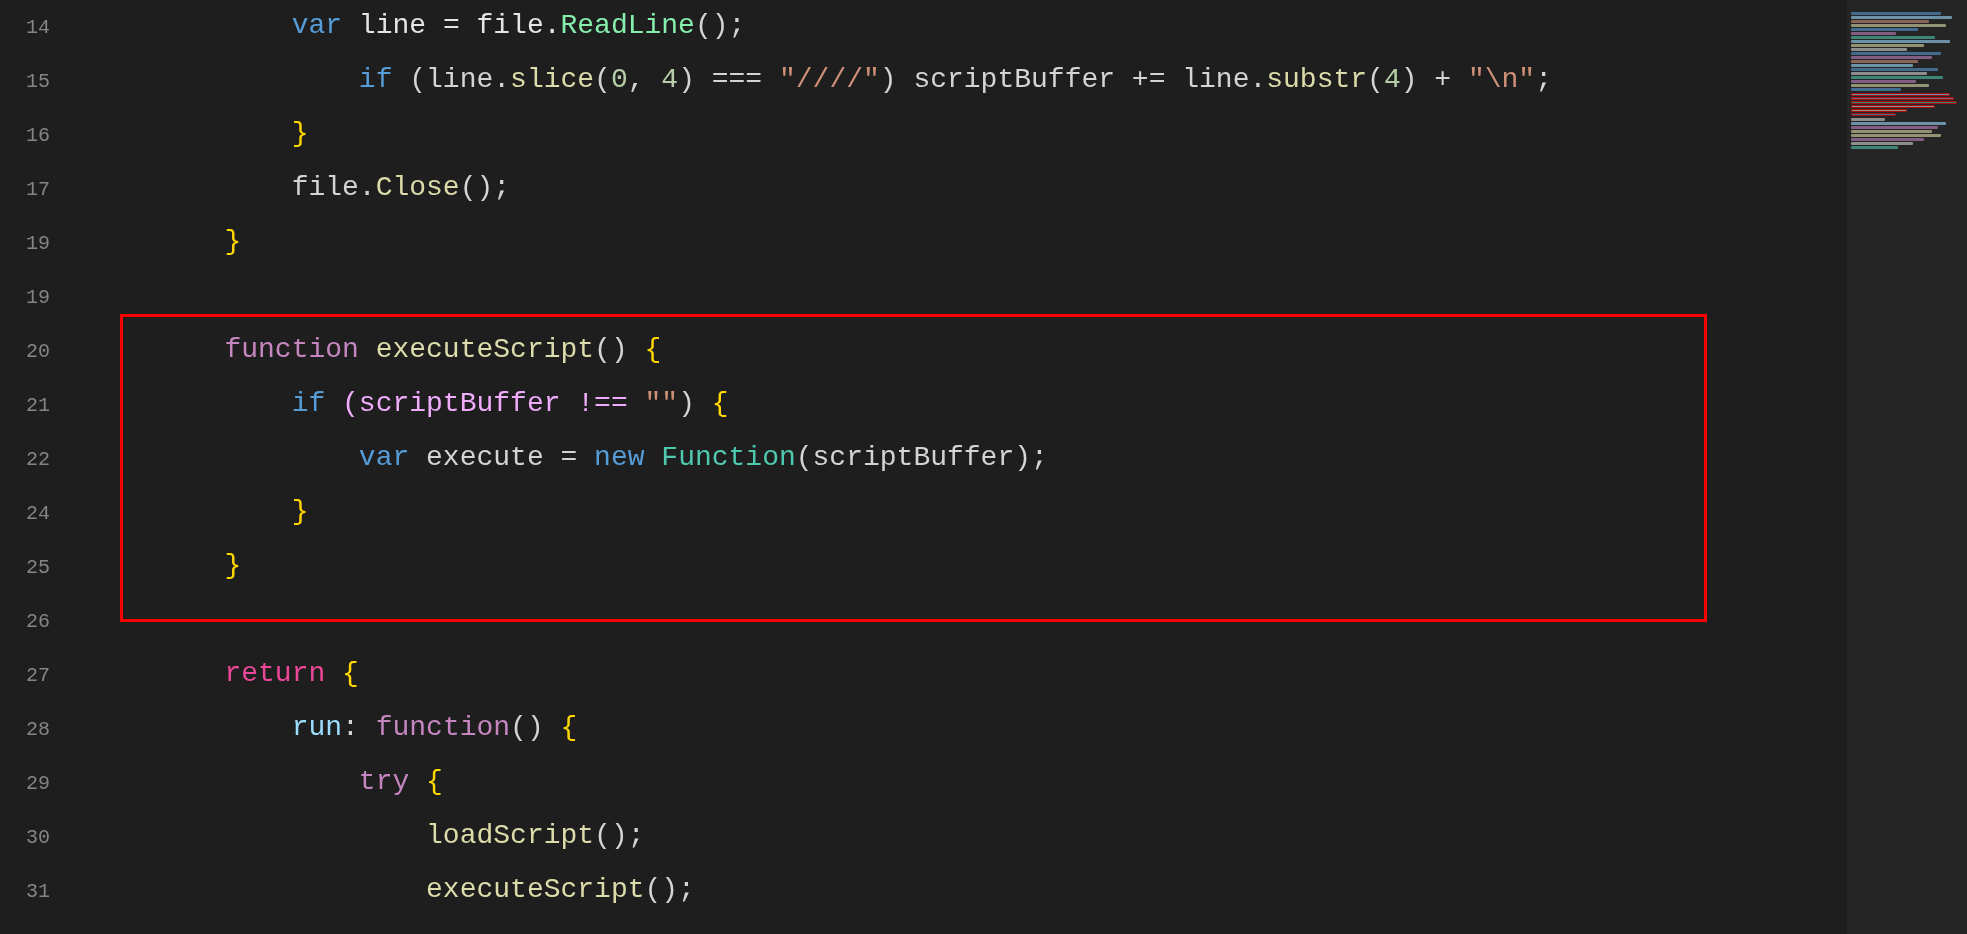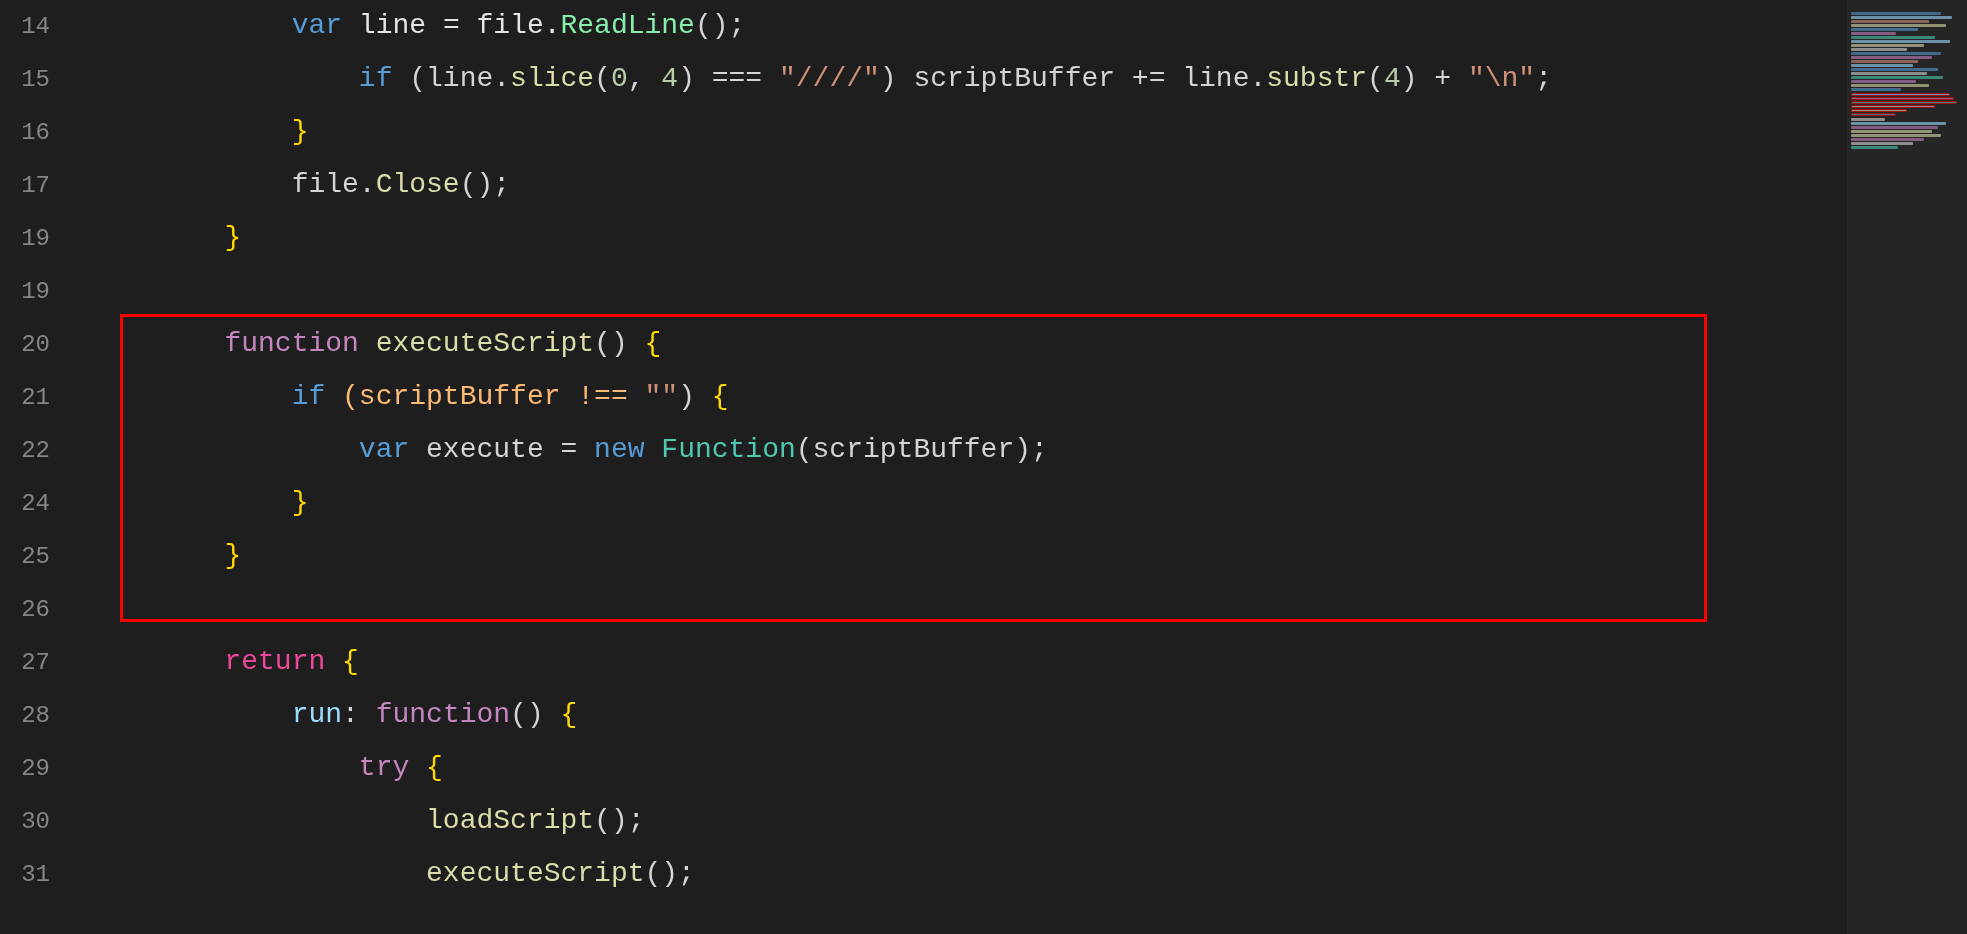--- a/index.html
+++ b/index.html
@@ -48,7 +48,7 @@
       text-align: right;
       padding-right: 30px;
       user-select: none;
-      font-size: 24px;
+      font-size: 20px;
     }
 
     .line-content {

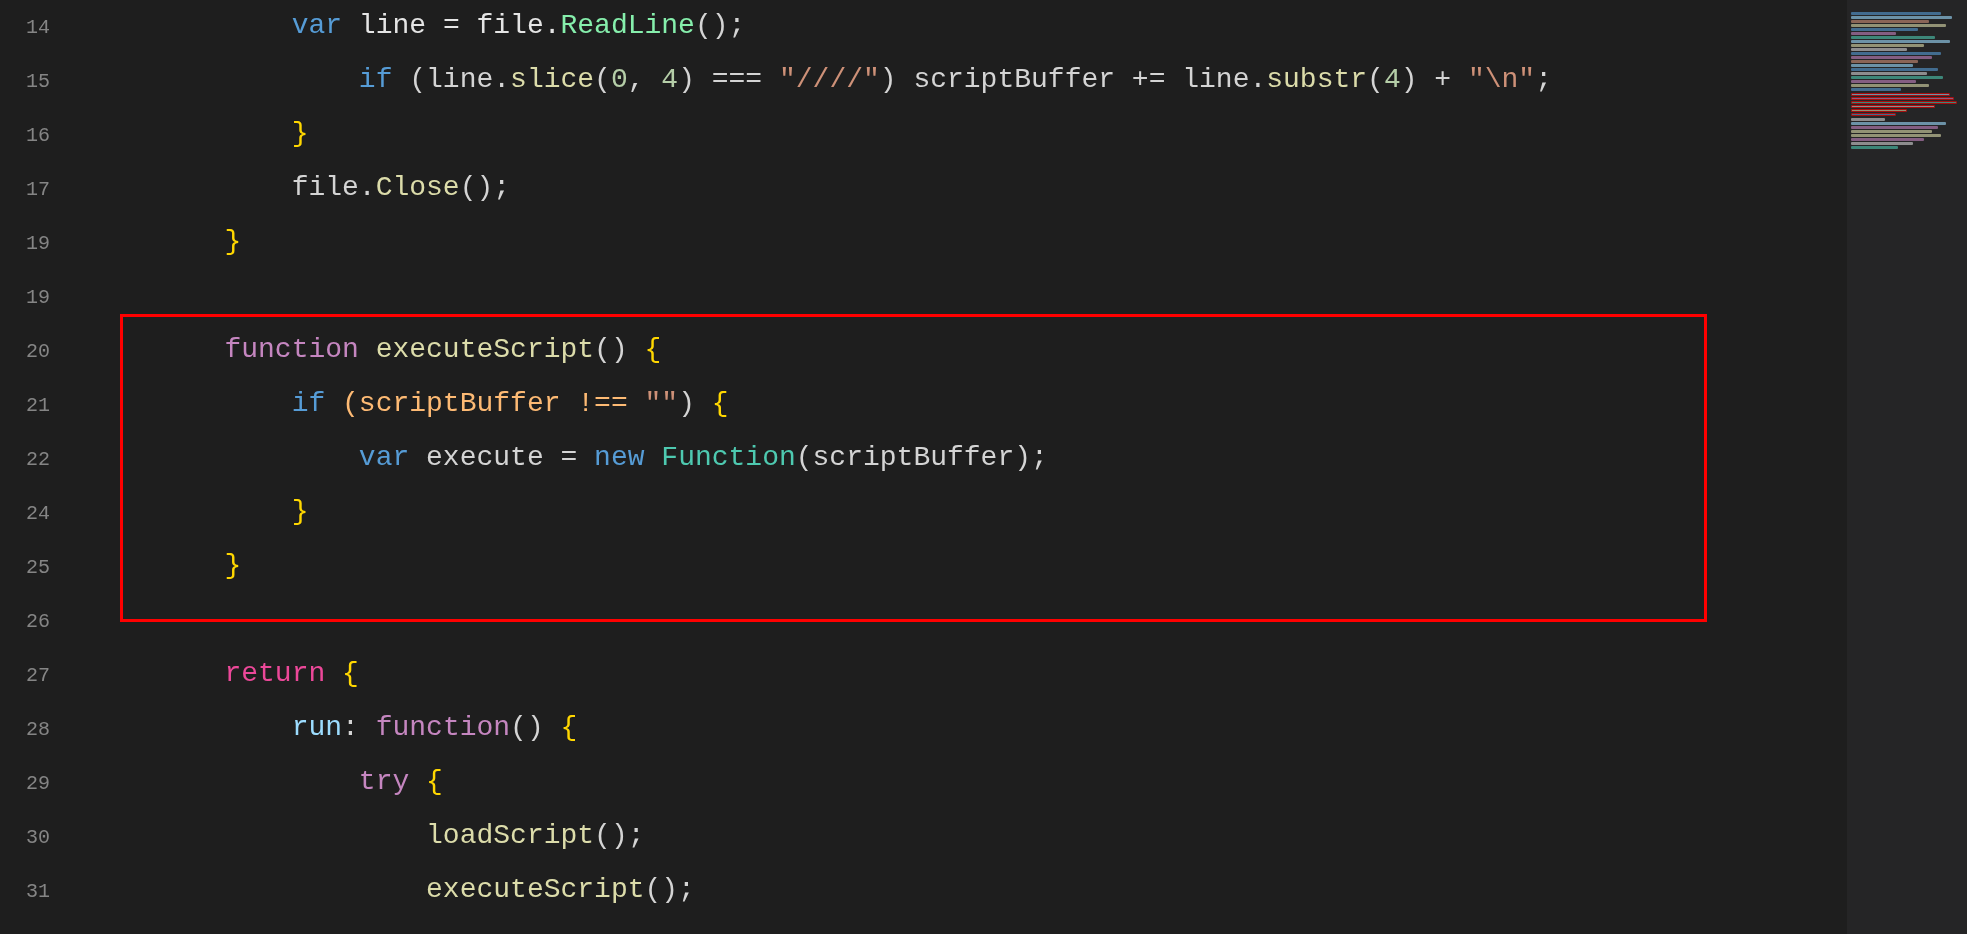--- a/index.html
+++ b/index.html
@@ -126,7 +126,7 @@
         </li>
         <li class="code-line">
           <span class="line-number">21</span>
-          <span class="line-content"><span style="color: rgb(212, 212, 212);">            </span><span style="color: rgb(86, 156, 214);">if</span><span style="color: #fdba74;"> (scriptBuffer !== </span><span style="color: rgb(206, 145, 120);">""</span><span style="color: rgb(212, 212, 212);">) </span><span style="color: rgb(255, 215, 0);">{</span></span>
+          <span class="line-content"><span style="color: rgb(212, 212, 212);">            </span><span style="color: rgb(86, 156, 214);">if</span><span style="color: #f0abfc;"> (scriptBuffer !== </span><span style="color: rgb(206, 145, 120);">""</span><span style="color: rgb(212, 212, 212);">) </span><span style="color: rgb(255, 215, 0);">{</span></span>
         </li>
         <li class="code-line">
           <span class="line-number">22</span>

